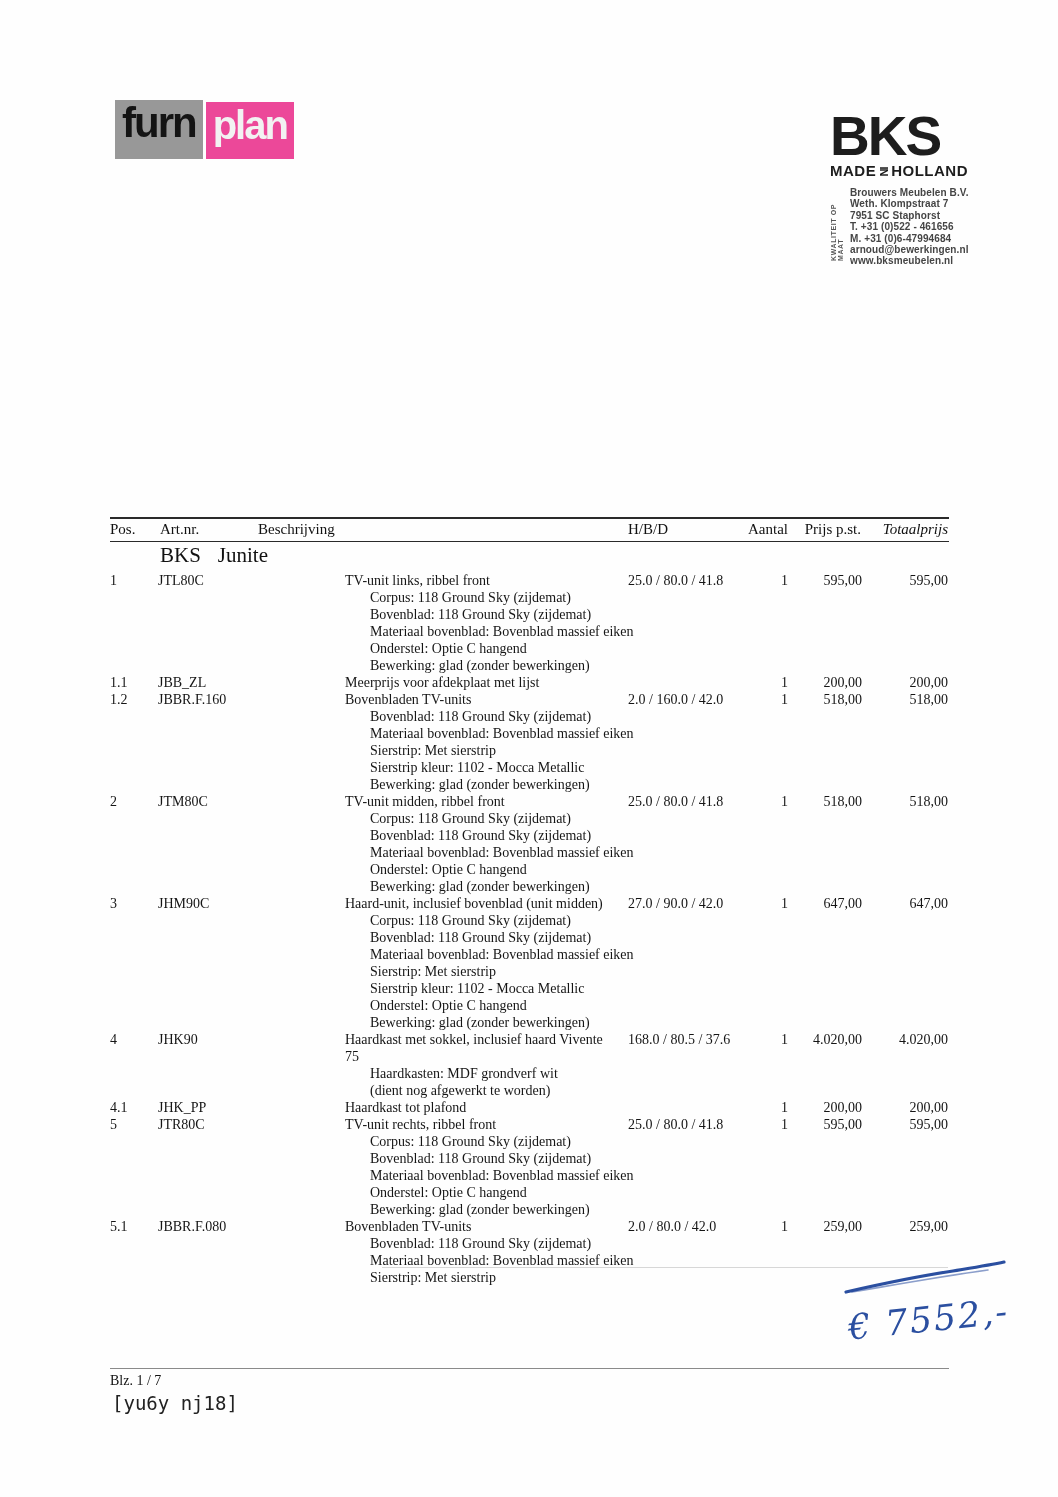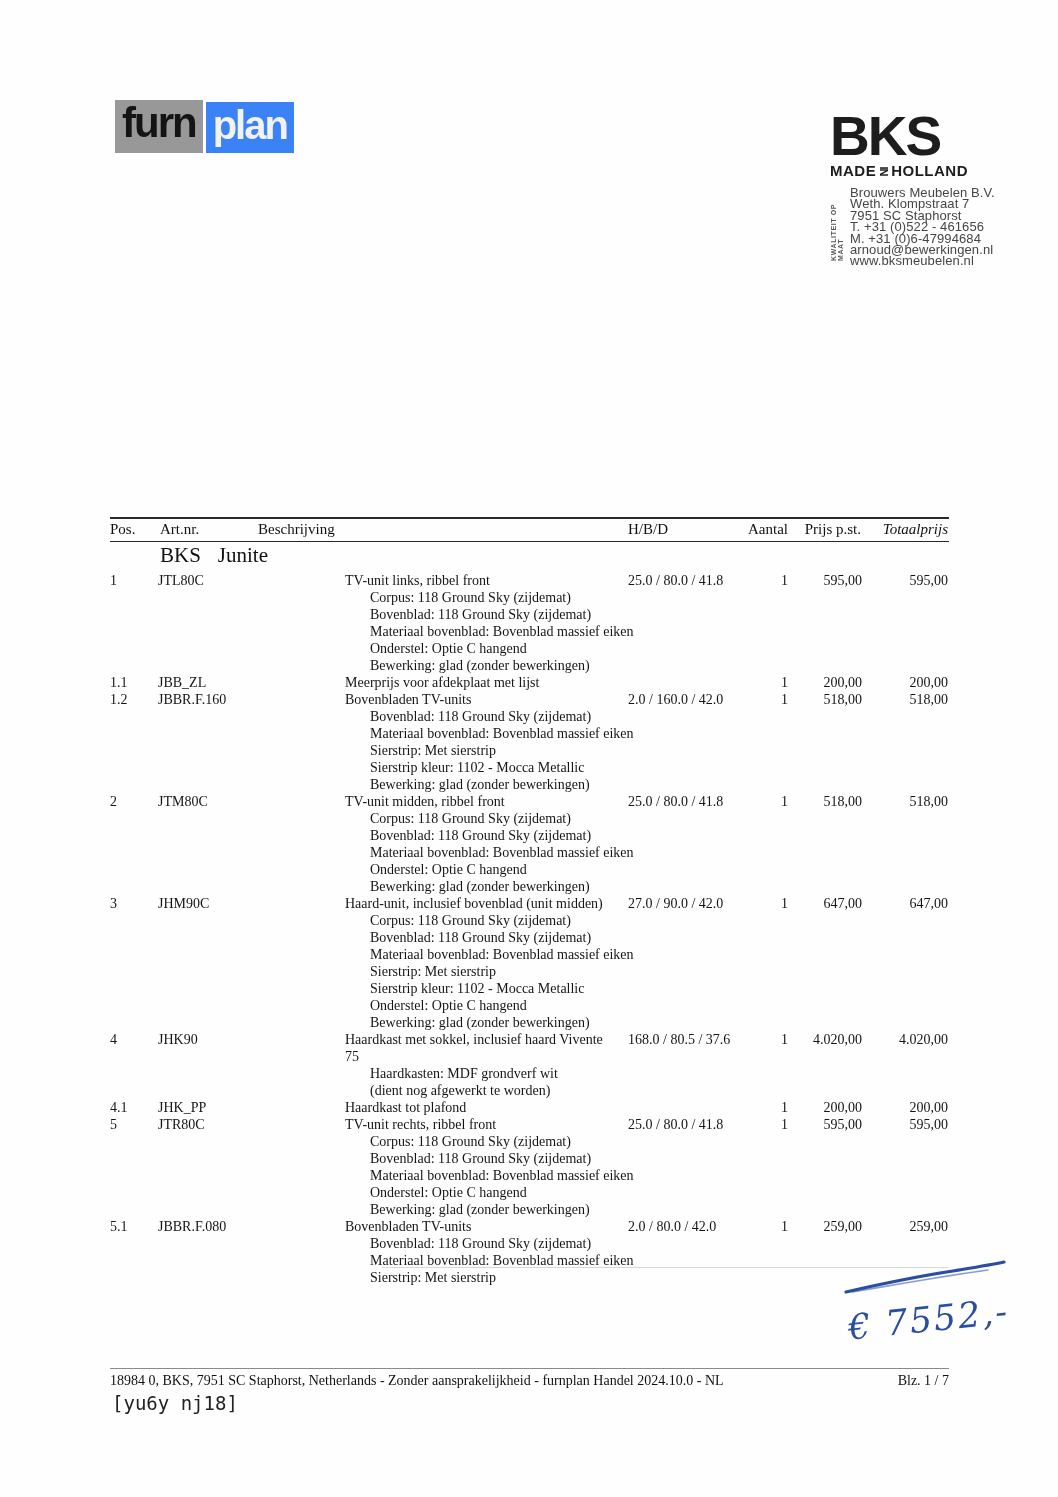--- a/index.html
+++ b/index.html
@@ -14,7 +14,7 @@
   
   .furnplan { position:absolute; left:115px; top:100px; display:flex; gap:3px;
               font-family:"Liberation Sans", sans-serif; font-weight:bold; }
-  .furnplan .block { padding:1px 7px 5px 7px; letter-spacing:-2px; }
+  .furnplan .block { padding:1px 7px 11px 7px; letter-spacing:-2px; }
   .furnplan .furn { background:#989898; color:#141414; font-size:42px; line-height:44px; }
   .furnplan .plan { background:#3b82f6; color:#f2f2f2; font-size:40px; line-height:45px; margin-top:2px; }
 

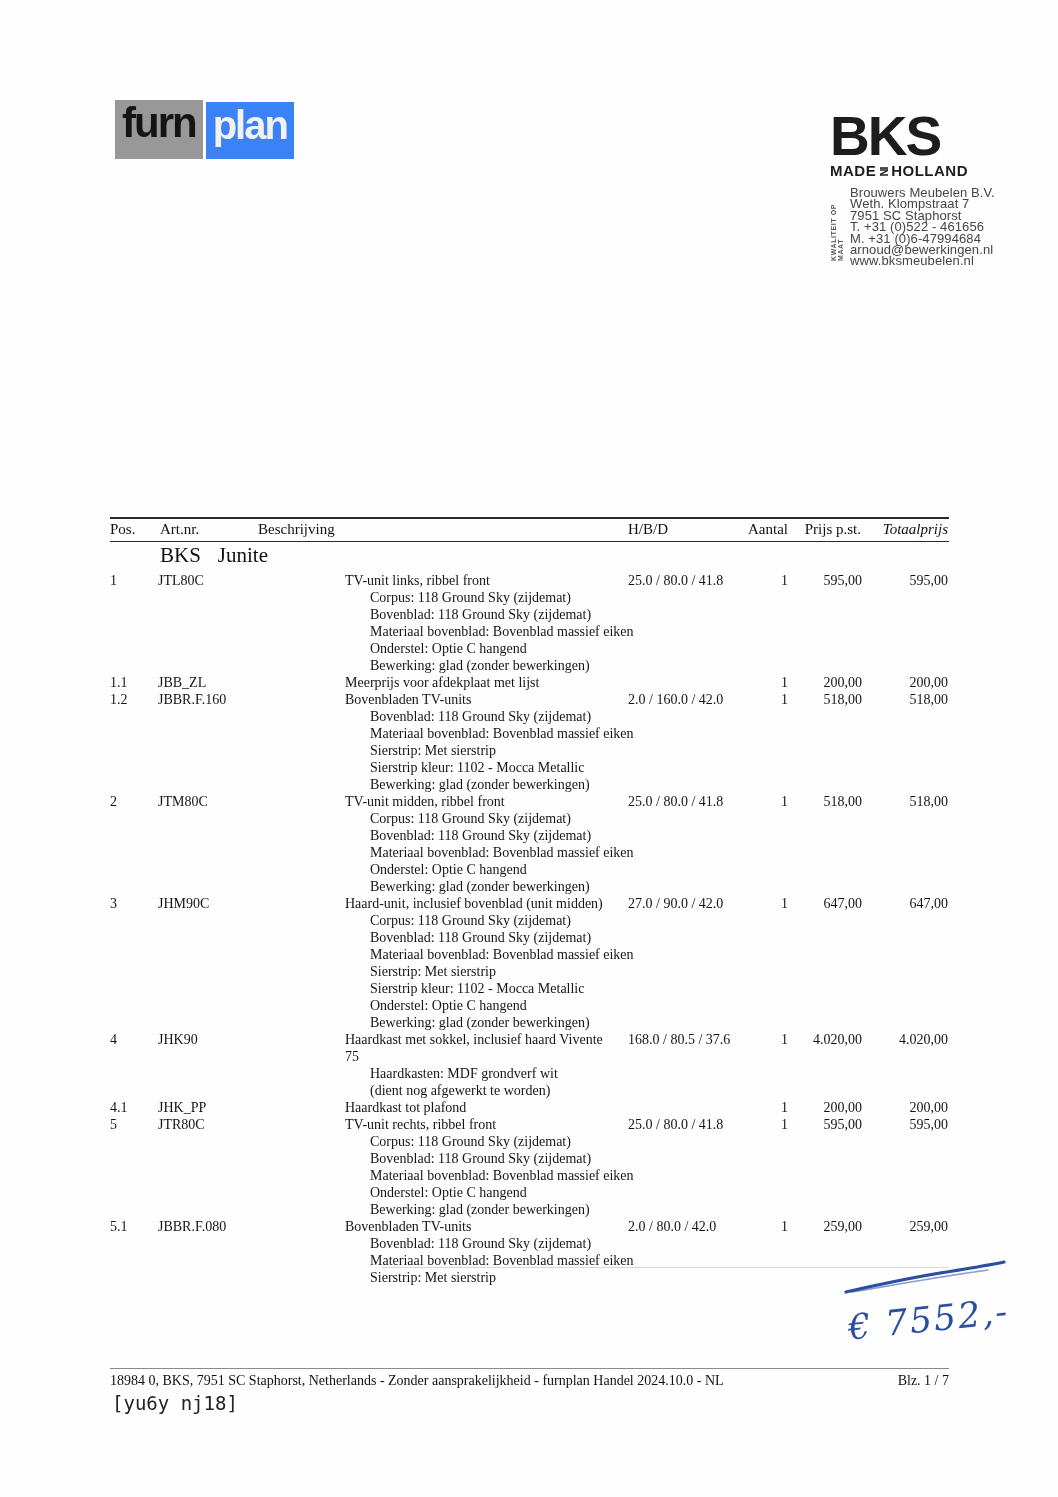--- a/index.html
+++ b/index.html
@@ -16,7 +16,7 @@
               font-family:"Liberation Sans", sans-serif; font-weight:bold; }
   .furnplan .block { padding:1px 7px 11px 7px; letter-spacing:-2px; }
   .furnplan .furn { background:#989898; color:#141414; font-size:42px; line-height:44px; }
-  .furnplan .plan { background:#3b82f6; color:#f2f2f2; font-size:40px; line-height:45px; margin-top:2px; }
+  .furnplan .plan { background:#ec4899; color:#f2f2f2; font-size:40px; line-height:45px; margin-top:2px; }
 
   
   .bks-block { position:absolute; left:830px; top:110px; width:200px;

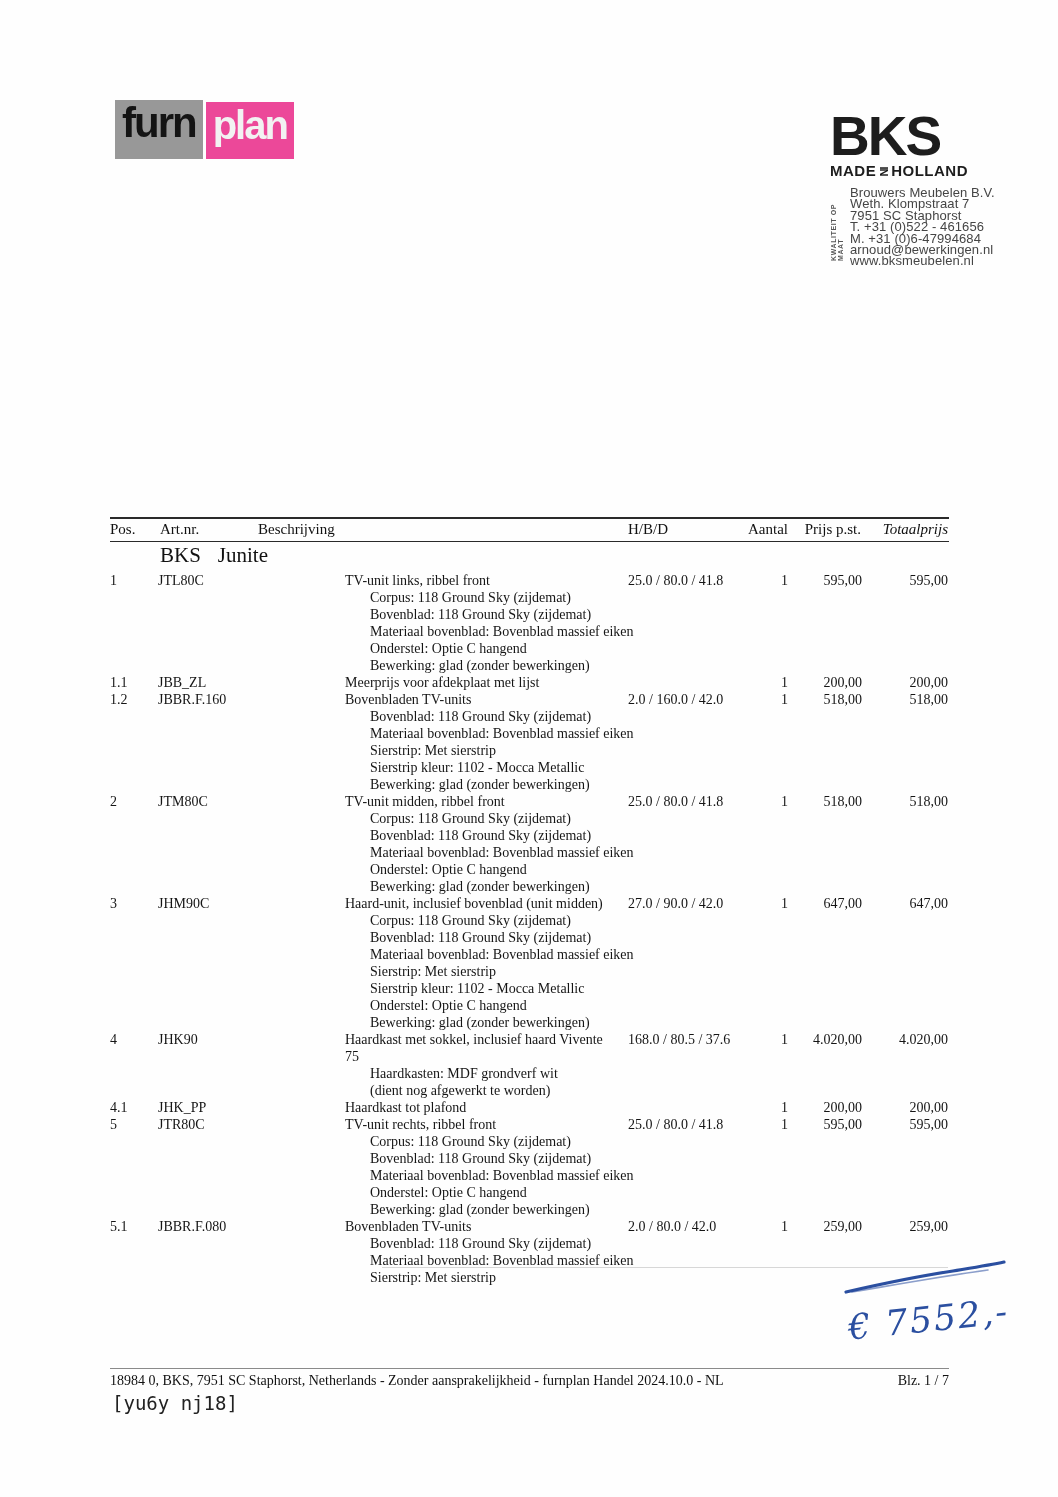--- a/index.html
+++ b/index.html
@@ -27,7 +27,7 @@
   .bks-addr-wrap { display:flex; margin-top:8px; gap:6px; }
   .kwaliteit { writing-mode:vertical-rl; transform:rotate(180deg); font-size:7px; letter-spacing:0.6px;
                color:#555; font-weight:600; height:74px; }
-  .bks-addr { font-size:13px; line-height:11.4px; color:#454545; font-weight:400; letter-spacing:0.1px; }
+  .bks-addr { font-size:10px; line-height:11.4px; color:#454545; font-weight:700; letter-spacing:0.1px; }
 
   
   .datum { position:absolute; top:491px; left:110px; width:838px; text-align:right; font-size:17px; color:#111; }

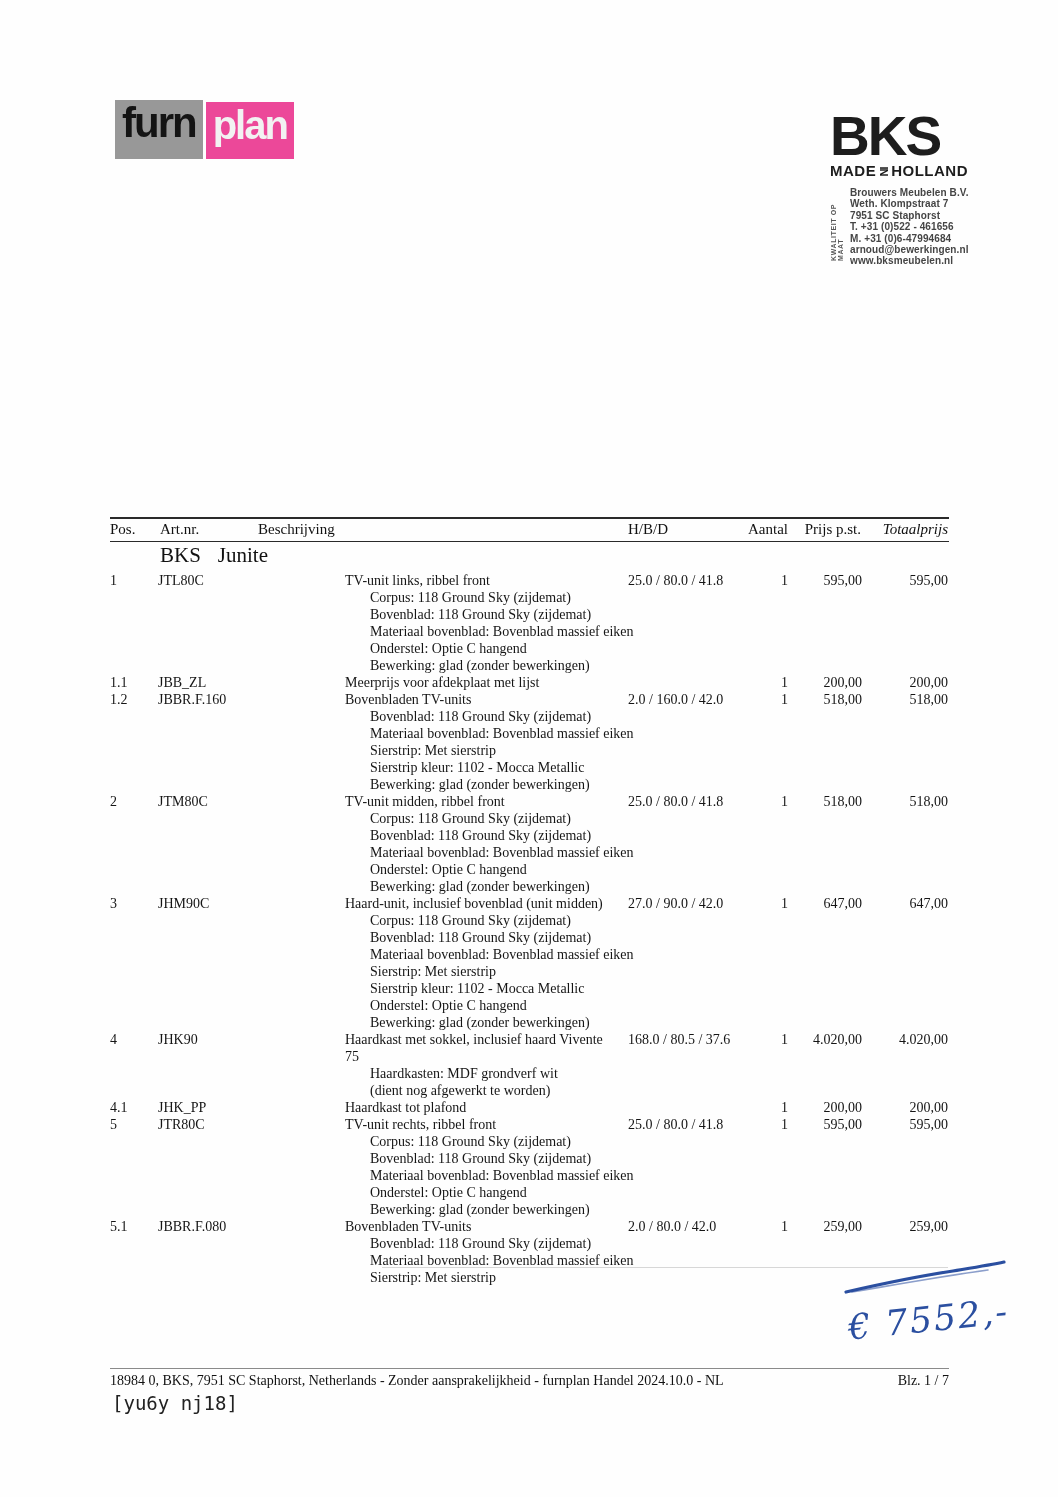--- a/index.html
+++ b/index.html
@@ -276,7 +276,6 @@
 
   <div class="rule footer-rule"></div>
   <div class="footer-line">
-    <span>18984 0, BKS, 7951 SC Staphorst, Netherlands - Zonder aansprakelijkheid - furnplan Handel 2024.10.0 - NL</span>
     <span>Blz. 1 / 7</span>
   </div>
   <div class="footer-code">[yu6y nj18]</div>

